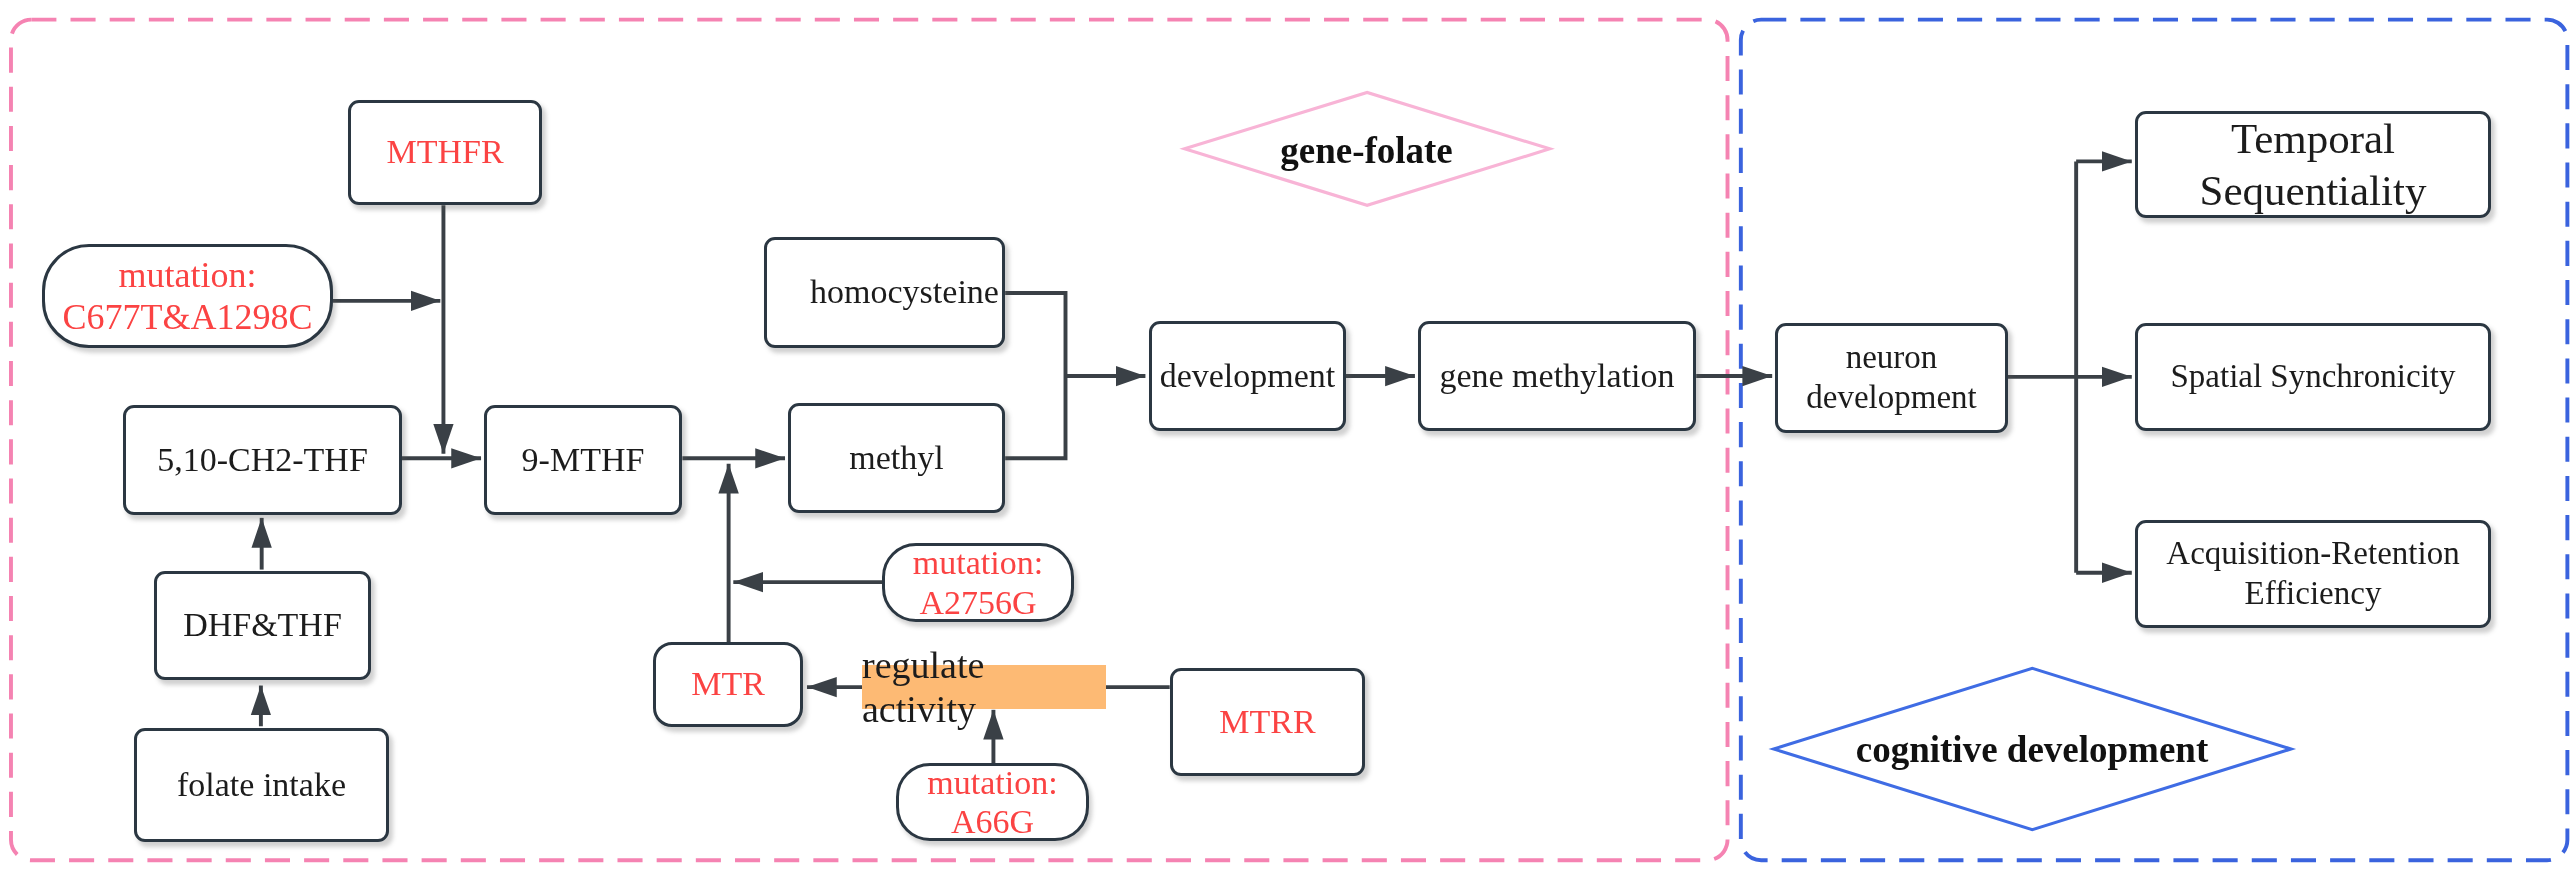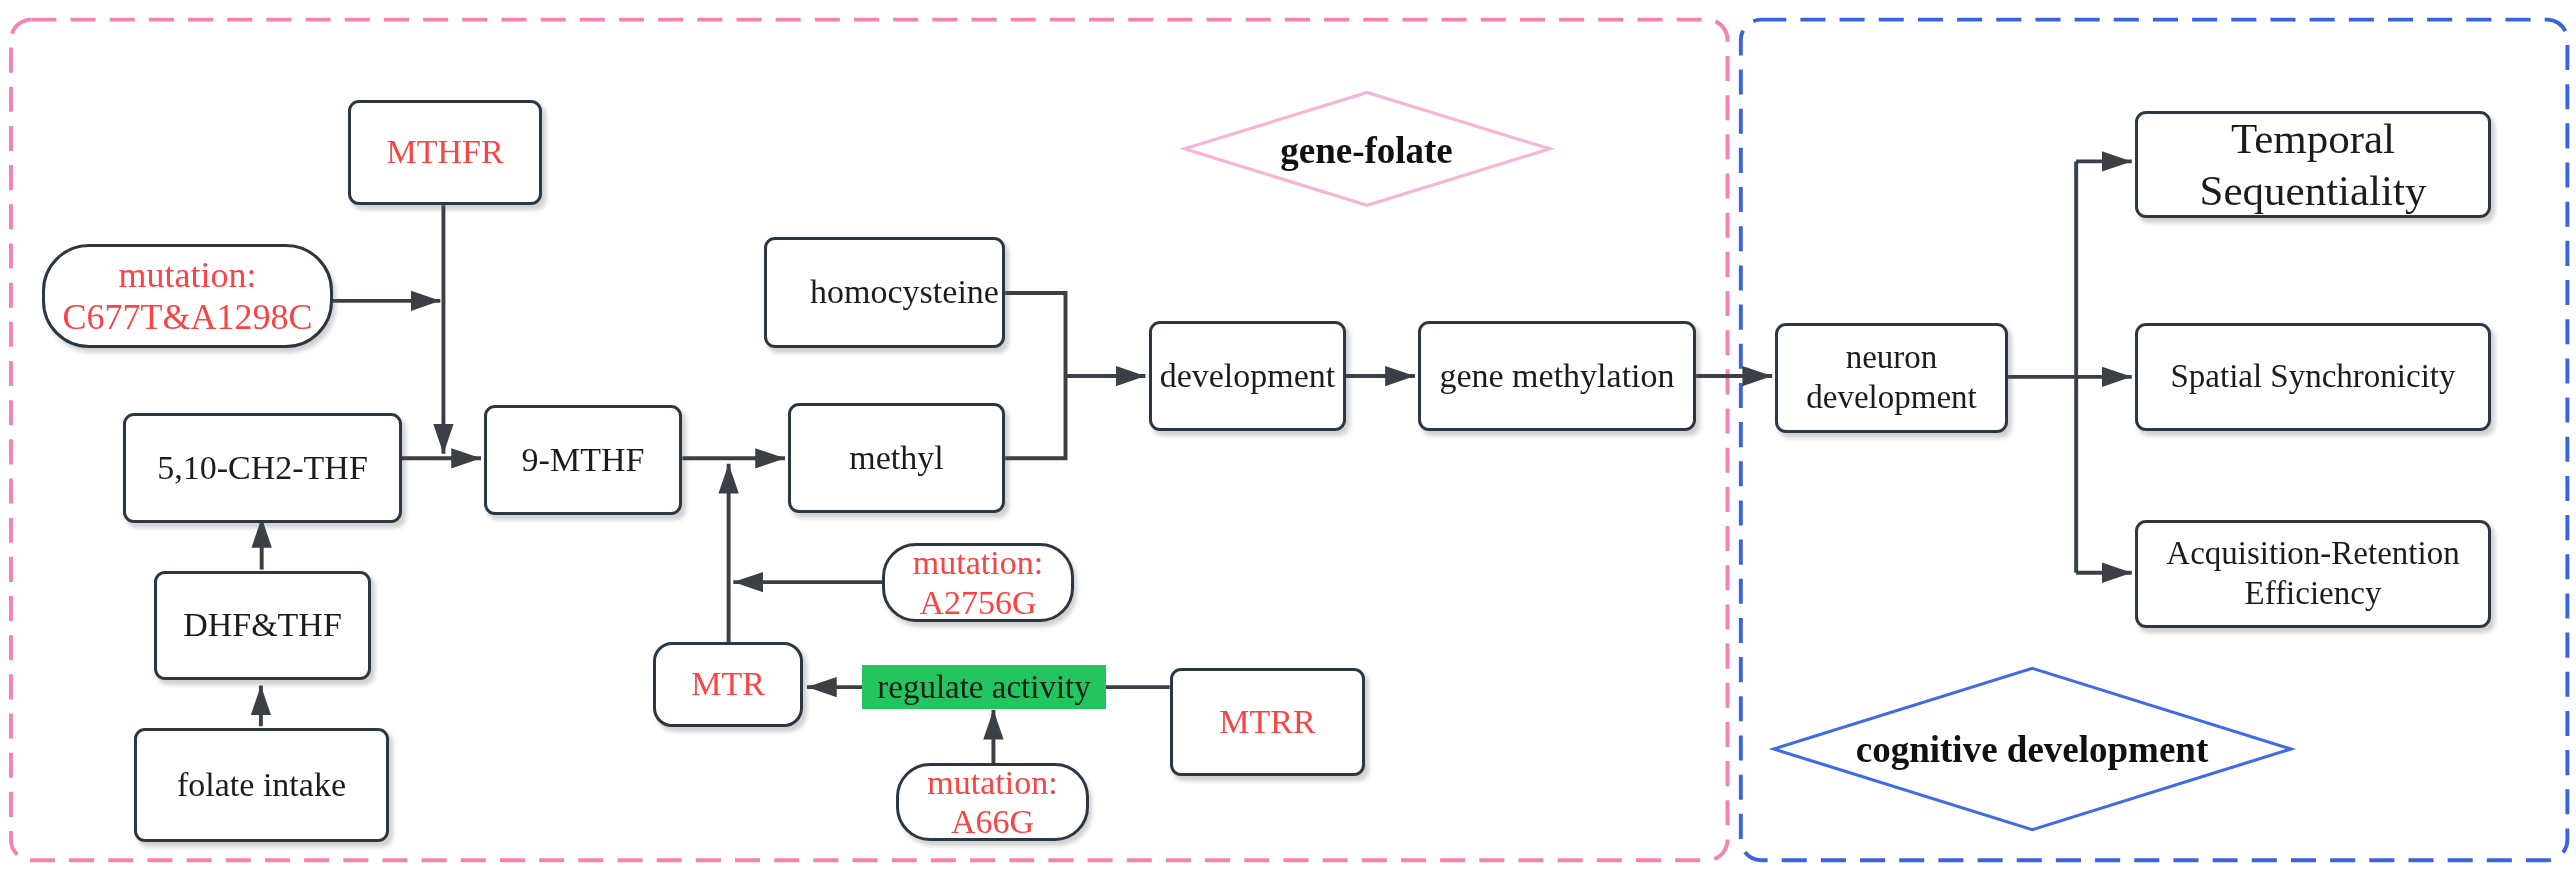--- a/index.html
+++ b/index.html
@@ -107,7 +107,7 @@
     <span class="ln red">C677T&amp;A1298C</span>
   </div>
 
-  <div class="node" style="left:123px;top:405px;width:279px;height:110px;margin-top:8px;">
+  <div class="node" style="left:123px;top:405px;width:279px;height:110px;">
     <span>5,10-CH2-THF</span>
   </div>
 

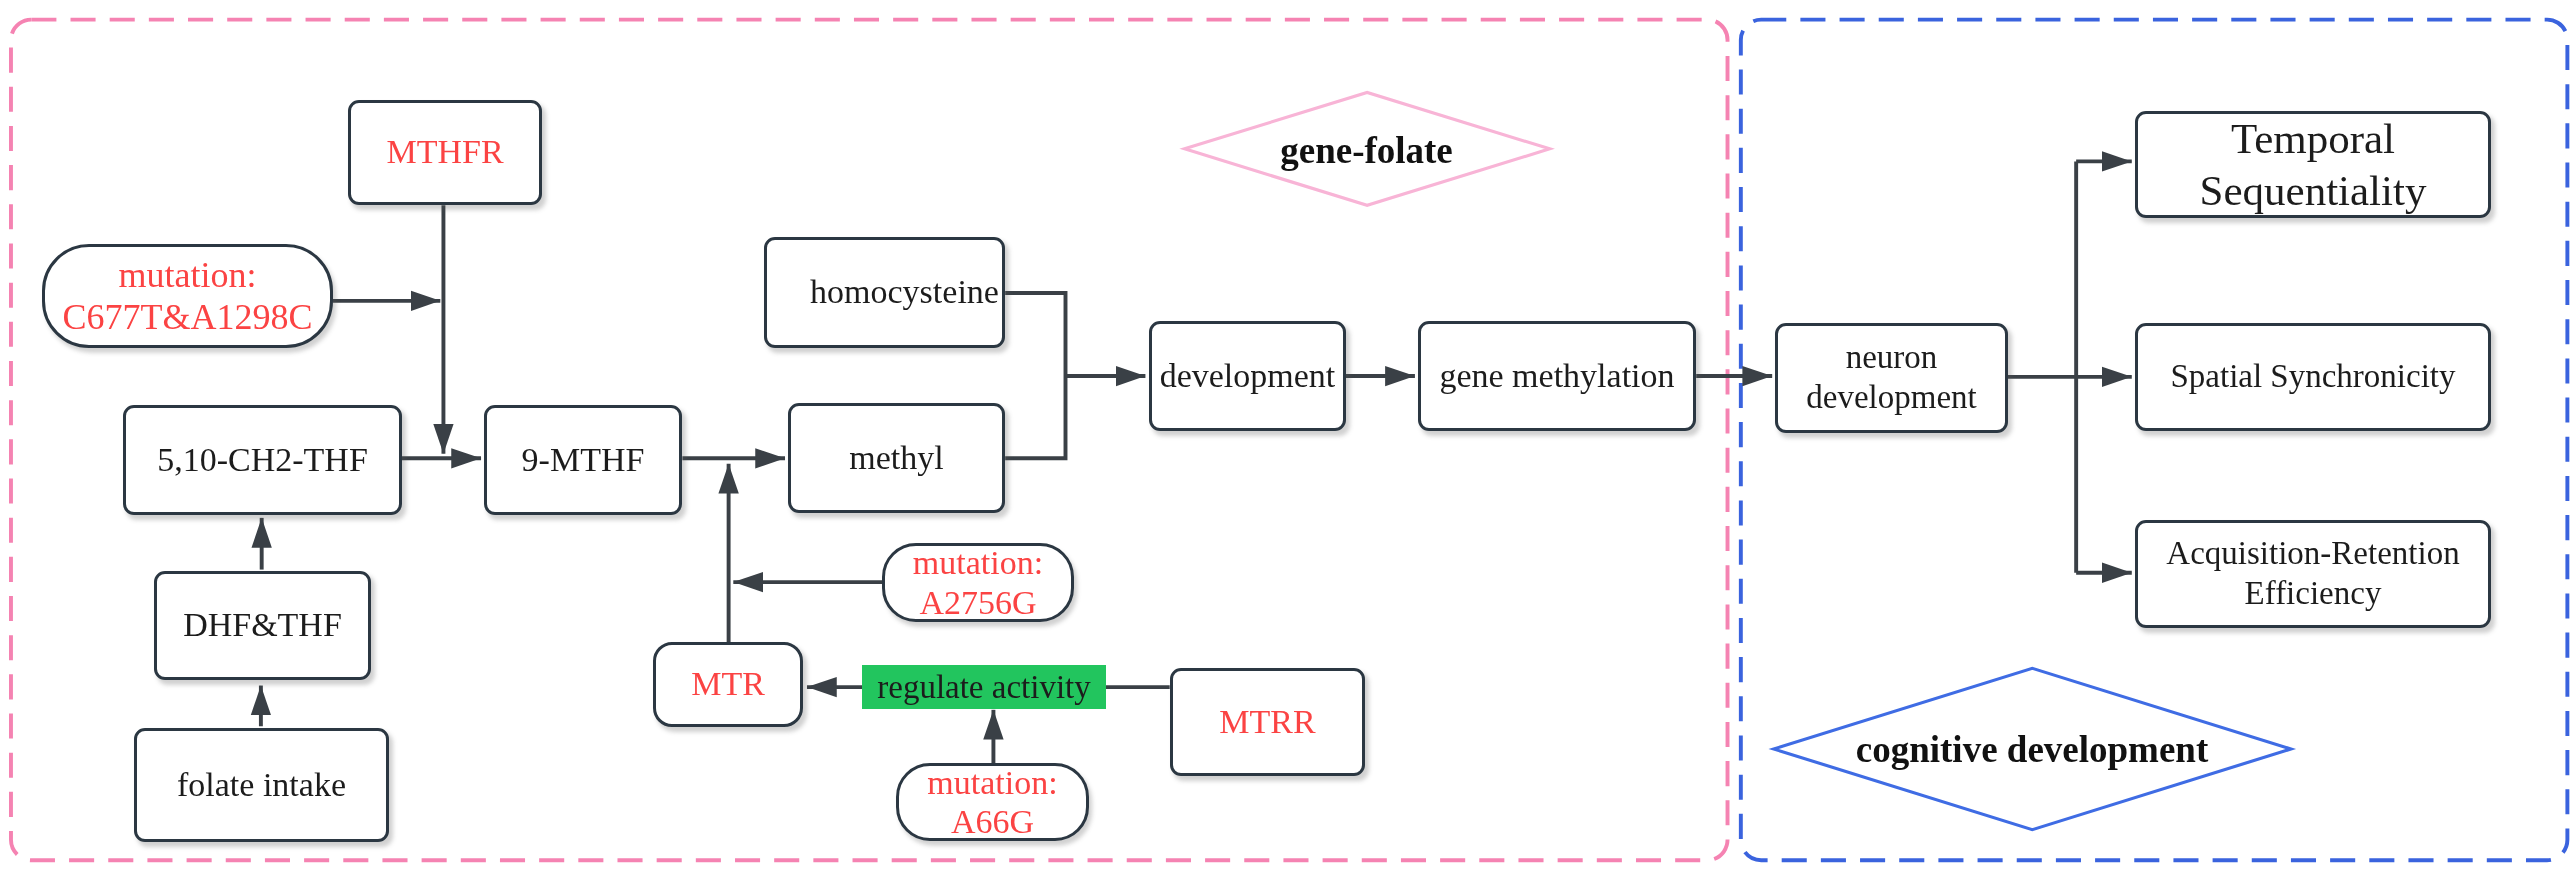--- a/index.html
+++ b/index.html
@@ -49,7 +49,7 @@
   }
   .edge-label{
     position:absolute;display:flex;align-items:center;justify-content:center;
-    background:#22c55e;font-size:33px;color:var(--text-color);
+    background:#fdba74;font-size:38px;color:var(--text-color);
   }
 </style>
 </head>

